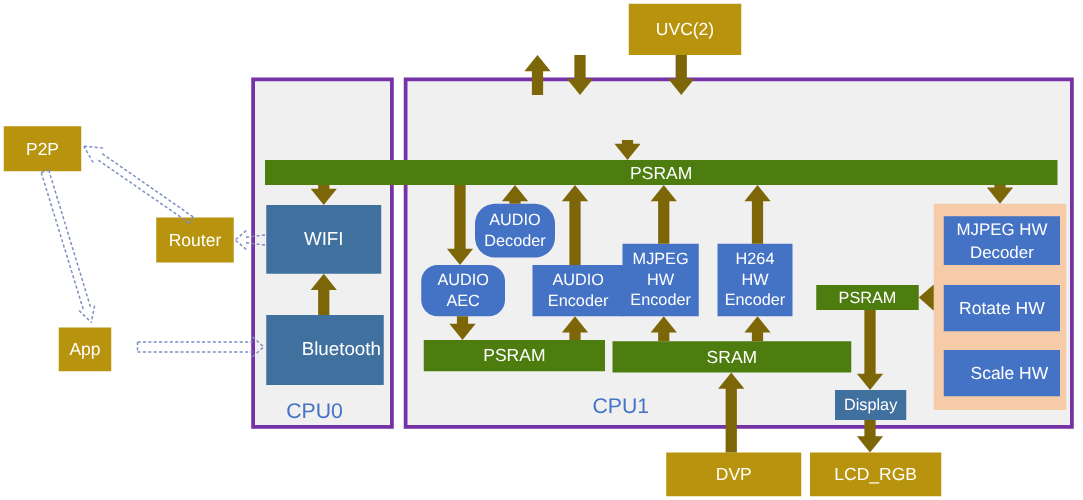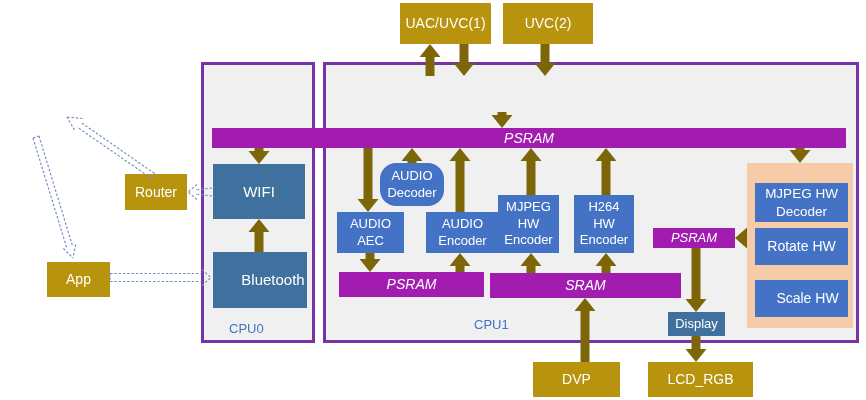--- a/index.html
+++ b/index.html
@@ -41,7 +41,6 @@
 
   <div class="peach" style="left:747px;top:163px;width:106px;height:165px;"></div>
 
-  <div class="box gold" style="left:400px;top:3px;width:91px;height:41px;">UAC/UVC(1)</div>
   <div class="box gold" style="left:503px;top:3px;width:90px;height:41px;">UVC(2)</div>
   <div class="box gold" style="left:125px;top:174px;width:62px;height:36px;">Router</div>
   <div class="box gold" style="left:47px;top:262px;width:63px;height:35px;text-align:right;">App</div>

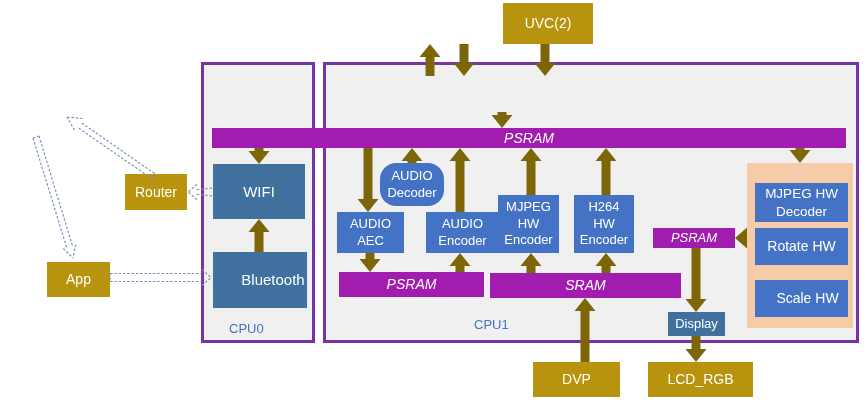--- a/index.html
+++ b/index.html
@@ -42,6 +42,7 @@
   <div class="peach" style="left:747px;top:163px;width:106px;height:165px;"></div>
 
   <div class="box gold" style="left:503px;top:3px;width:90px;height:41px;">UVC(2)</div>
+  <div class="box gold" style="left:3px;top:101px;width:62px;height:36px;">P2P</div>
   <div class="box gold" style="left:125px;top:174px;width:62px;height:36px;">Router</div>
   <div class="box gold" style="left:47px;top:262px;width:63px;height:35px;text-align:right;">App</div>
   <div class="box gold" style="left:533px;top:362px;width:87px;height:35px;">DVP</div>

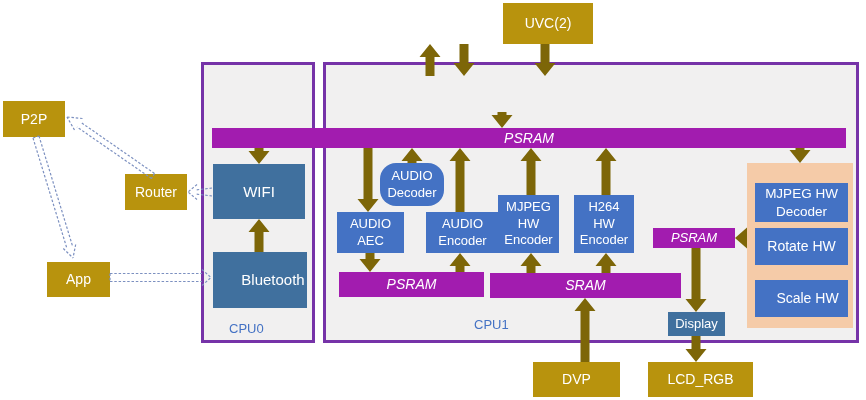--- a/index.html
+++ b/index.html
@@ -22,7 +22,7 @@
   .gold{background:#b8930d;font-size:14px;}
   .mblue{background:#40709e;font-size:15px;}
   .bblue{background:#4472c4;font-size:13px;}
-  .orange{background:#a21caf;font-size:14px;font-style:italic;}
+  .orange{background:#4d7c0f;font-size:14px;}
   .peach{position:absolute;background:#f5cba8;}
   .sm{font-size:13px;}
   svg.arrow-layer{position:absolute;left:0;top:0;pointer-events:none;}

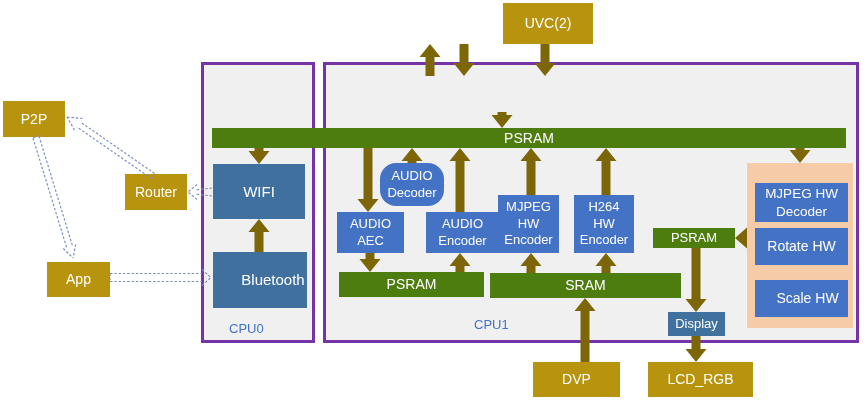--- a/index.html
+++ b/index.html
@@ -62,7 +62,7 @@
   <div class="box bblue" style="left:426px;top:212px;width:73px;height:41px;">AUDIO Encoder</div>
   <div class="box bblue" style="left:498px;top:195px;width:61px;height:58px;">MJPEG HW Encoder</div>
   <div class="box bblue" style="left:574px;top:195px;width:60px;height:58px;">H264 HW Encoder</div>
-  <div class="box bblue" style="left:755px;top:183px;width:93px;height:39px;font-size:13.5px;">MJPEG HW Decoder</div>
+  <div class="box bblue" style="left:755px;top:173px;width:93px;height:39px;font-size:13.5px;">MJPEG HW Decoder</div>
   <div class="box bblue" style="left:755px;top:228px;width:93px;height:37px;font-size:14px;">Rotate HW</div>
   <div class="box bblue" style="left:755px;top:280px;width:93px;height:37px;font-size:14px;padding-left:15px;">Scale HW</div>
 

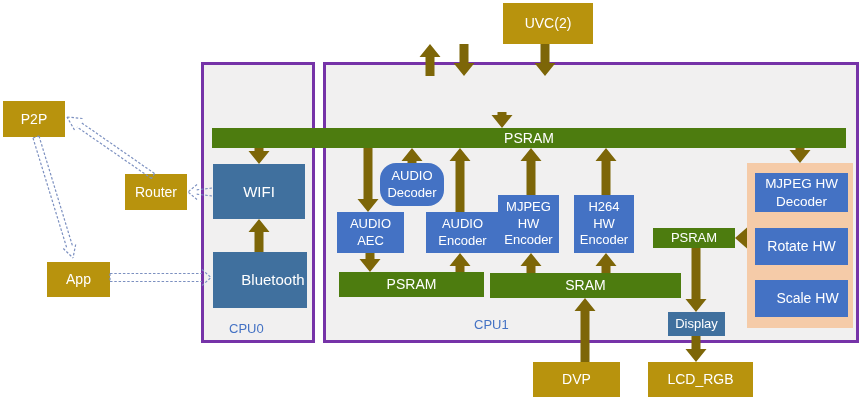--- a/index.html
+++ b/index.html
@@ -58,7 +58,7 @@
   <div class="box orange sm" style="left:653px;top:228px;width:82px;height:20px;">PSRAM</div>
 
   <div class="box bblue" style="left:380px;top:163px;width:64px;height:43px;border-radius:16px;">AUDIO Decoder</div>
-  <div class="box bblue" style="left:337px;top:212px;width:67px;height:41px;">AUDIO AEC</div>
+  <div class="box bblue" style="left:337px;top:212px;width:67px;height:41px;border-radius:13px;">AUDIO AEC</div>
   <div class="box bblue" style="left:426px;top:212px;width:73px;height:41px;">AUDIO Encoder</div>
   <div class="box bblue" style="left:498px;top:195px;width:61px;height:58px;">MJPEG HW Encoder</div>
   <div class="box bblue" style="left:574px;top:195px;width:60px;height:58px;">H264 HW Encoder</div>

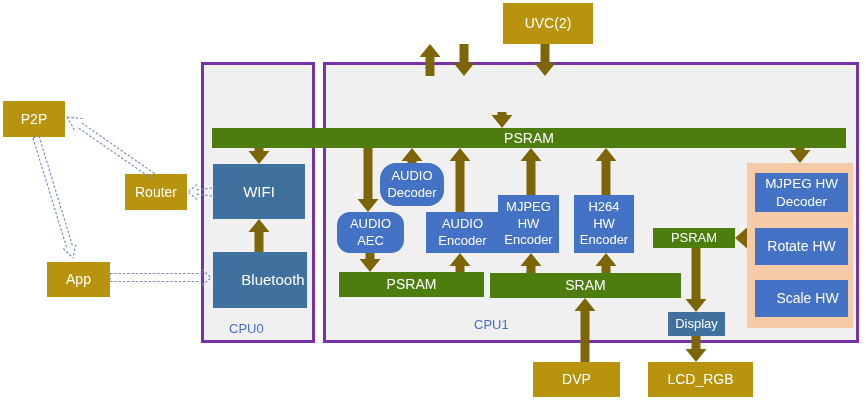--- a/index.html
+++ b/index.html
@@ -44,7 +44,7 @@
   <div class="box gold" style="left:503px;top:3px;width:90px;height:41px;">UVC(2)</div>
   <div class="box gold" style="left:3px;top:101px;width:62px;height:36px;">P2P</div>
   <div class="box gold" style="left:125px;top:174px;width:62px;height:36px;">Router</div>
-  <div class="box gold" style="left:47px;top:262px;width:63px;height:35px;text-align:right;">App</div>
+  <div class="box gold" style="left:47px;top:262px;width:42px;height:35px;text-align:right;">App</div>
   <div class="box gold" style="left:533px;top:362px;width:87px;height:35px;">DVP</div>
   <div class="box gold" style="left:648px;top:362px;width:105px;height:35px;">LCD_RGB</div>
 

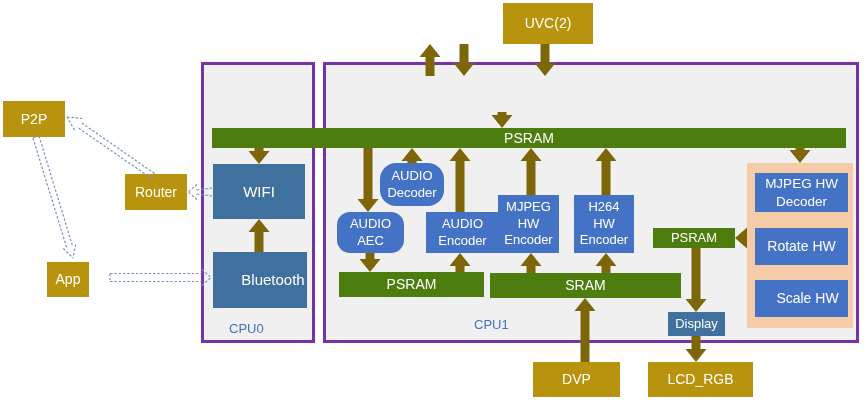--- a/index.html
+++ b/index.html
@@ -12,7 +12,7 @@
     box-sizing:border-box;
   }
   .cpu-label{
-    position:absolute;font-size:13px;color:#4472c4;line-height:11px;
+    position:absolute;font-size:17px;color:#4472c4;line-height:11px;
   }
   .box{
     position:absolute;display:flex;align-items:center;justify-content:center;

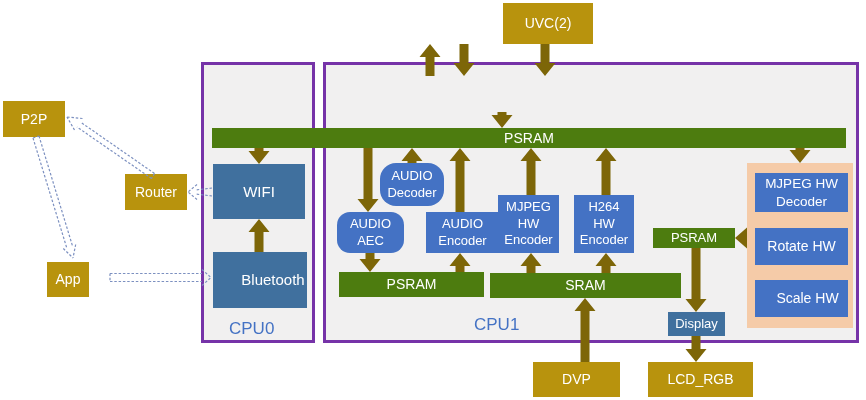--- a/index.html
+++ b/index.html
@@ -45,7 +45,7 @@
   <div class="box gold" style="left:3px;top:101px;width:62px;height:36px;">P2P</div>
   <div class="box gold" style="left:125px;top:174px;width:62px;height:36px;">Router</div>
   <div class="box gold" style="left:47px;top:262px;width:42px;height:35px;text-align:right;">App</div>
-  <div class="box gold" style="left:533px;top:362px;width:87px;height:35px;">DVP</div>
+  <div class="box gold" style="left:533px;top:362px;width:108px;height:35px;">DVP</div>
   <div class="box gold" style="left:648px;top:362px;width:105px;height:35px;">LCD_RGB</div>
 
   <div class="box mblue" style="left:213px;top:164px;width:92px;height:55px;">WIFI</div>

